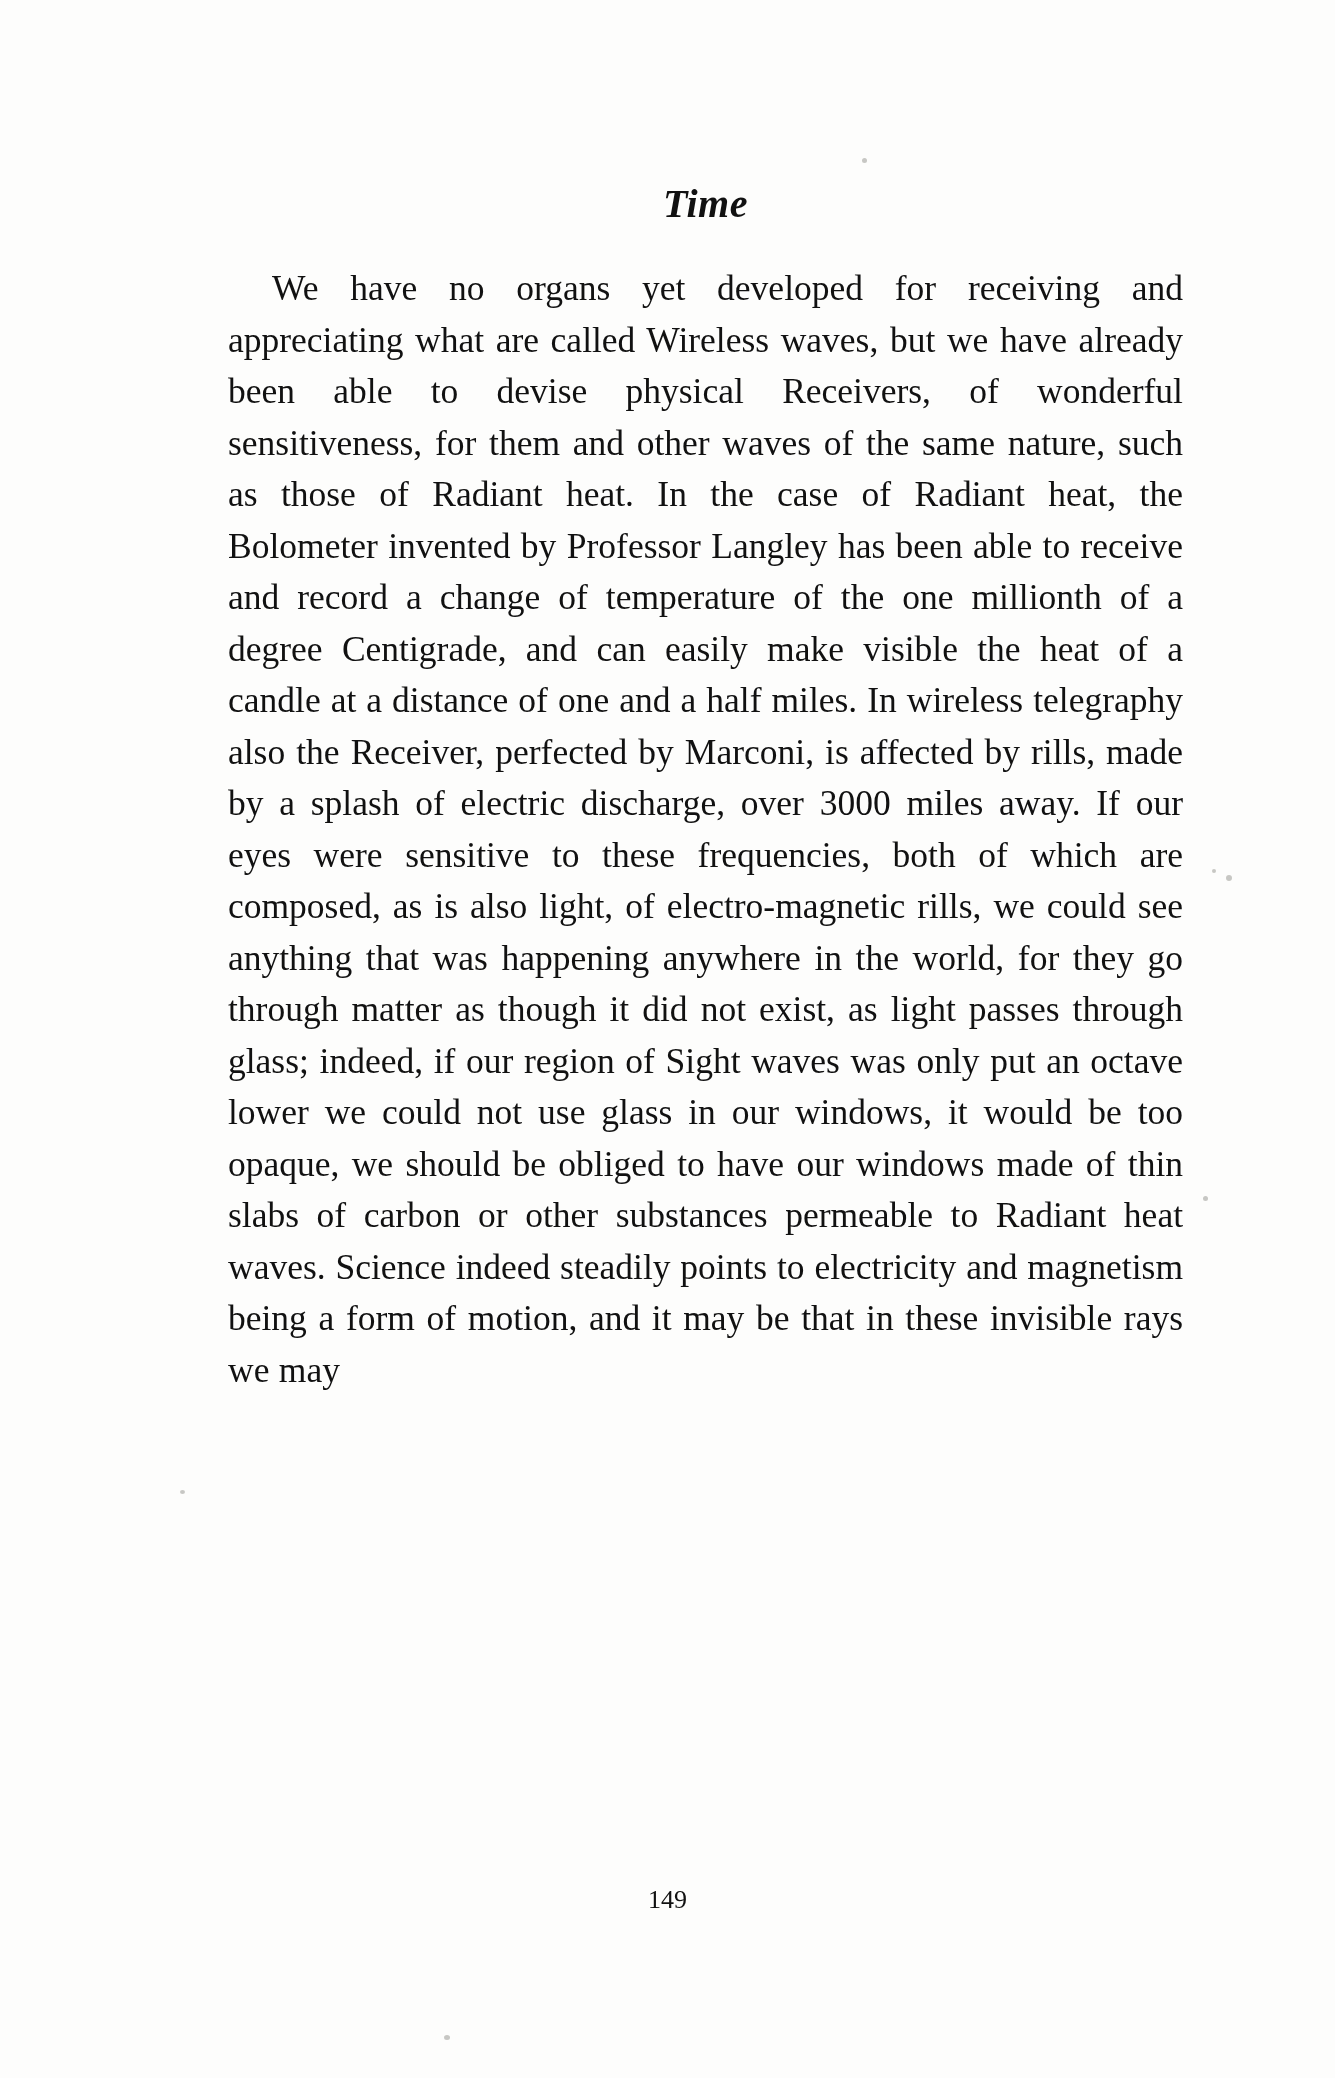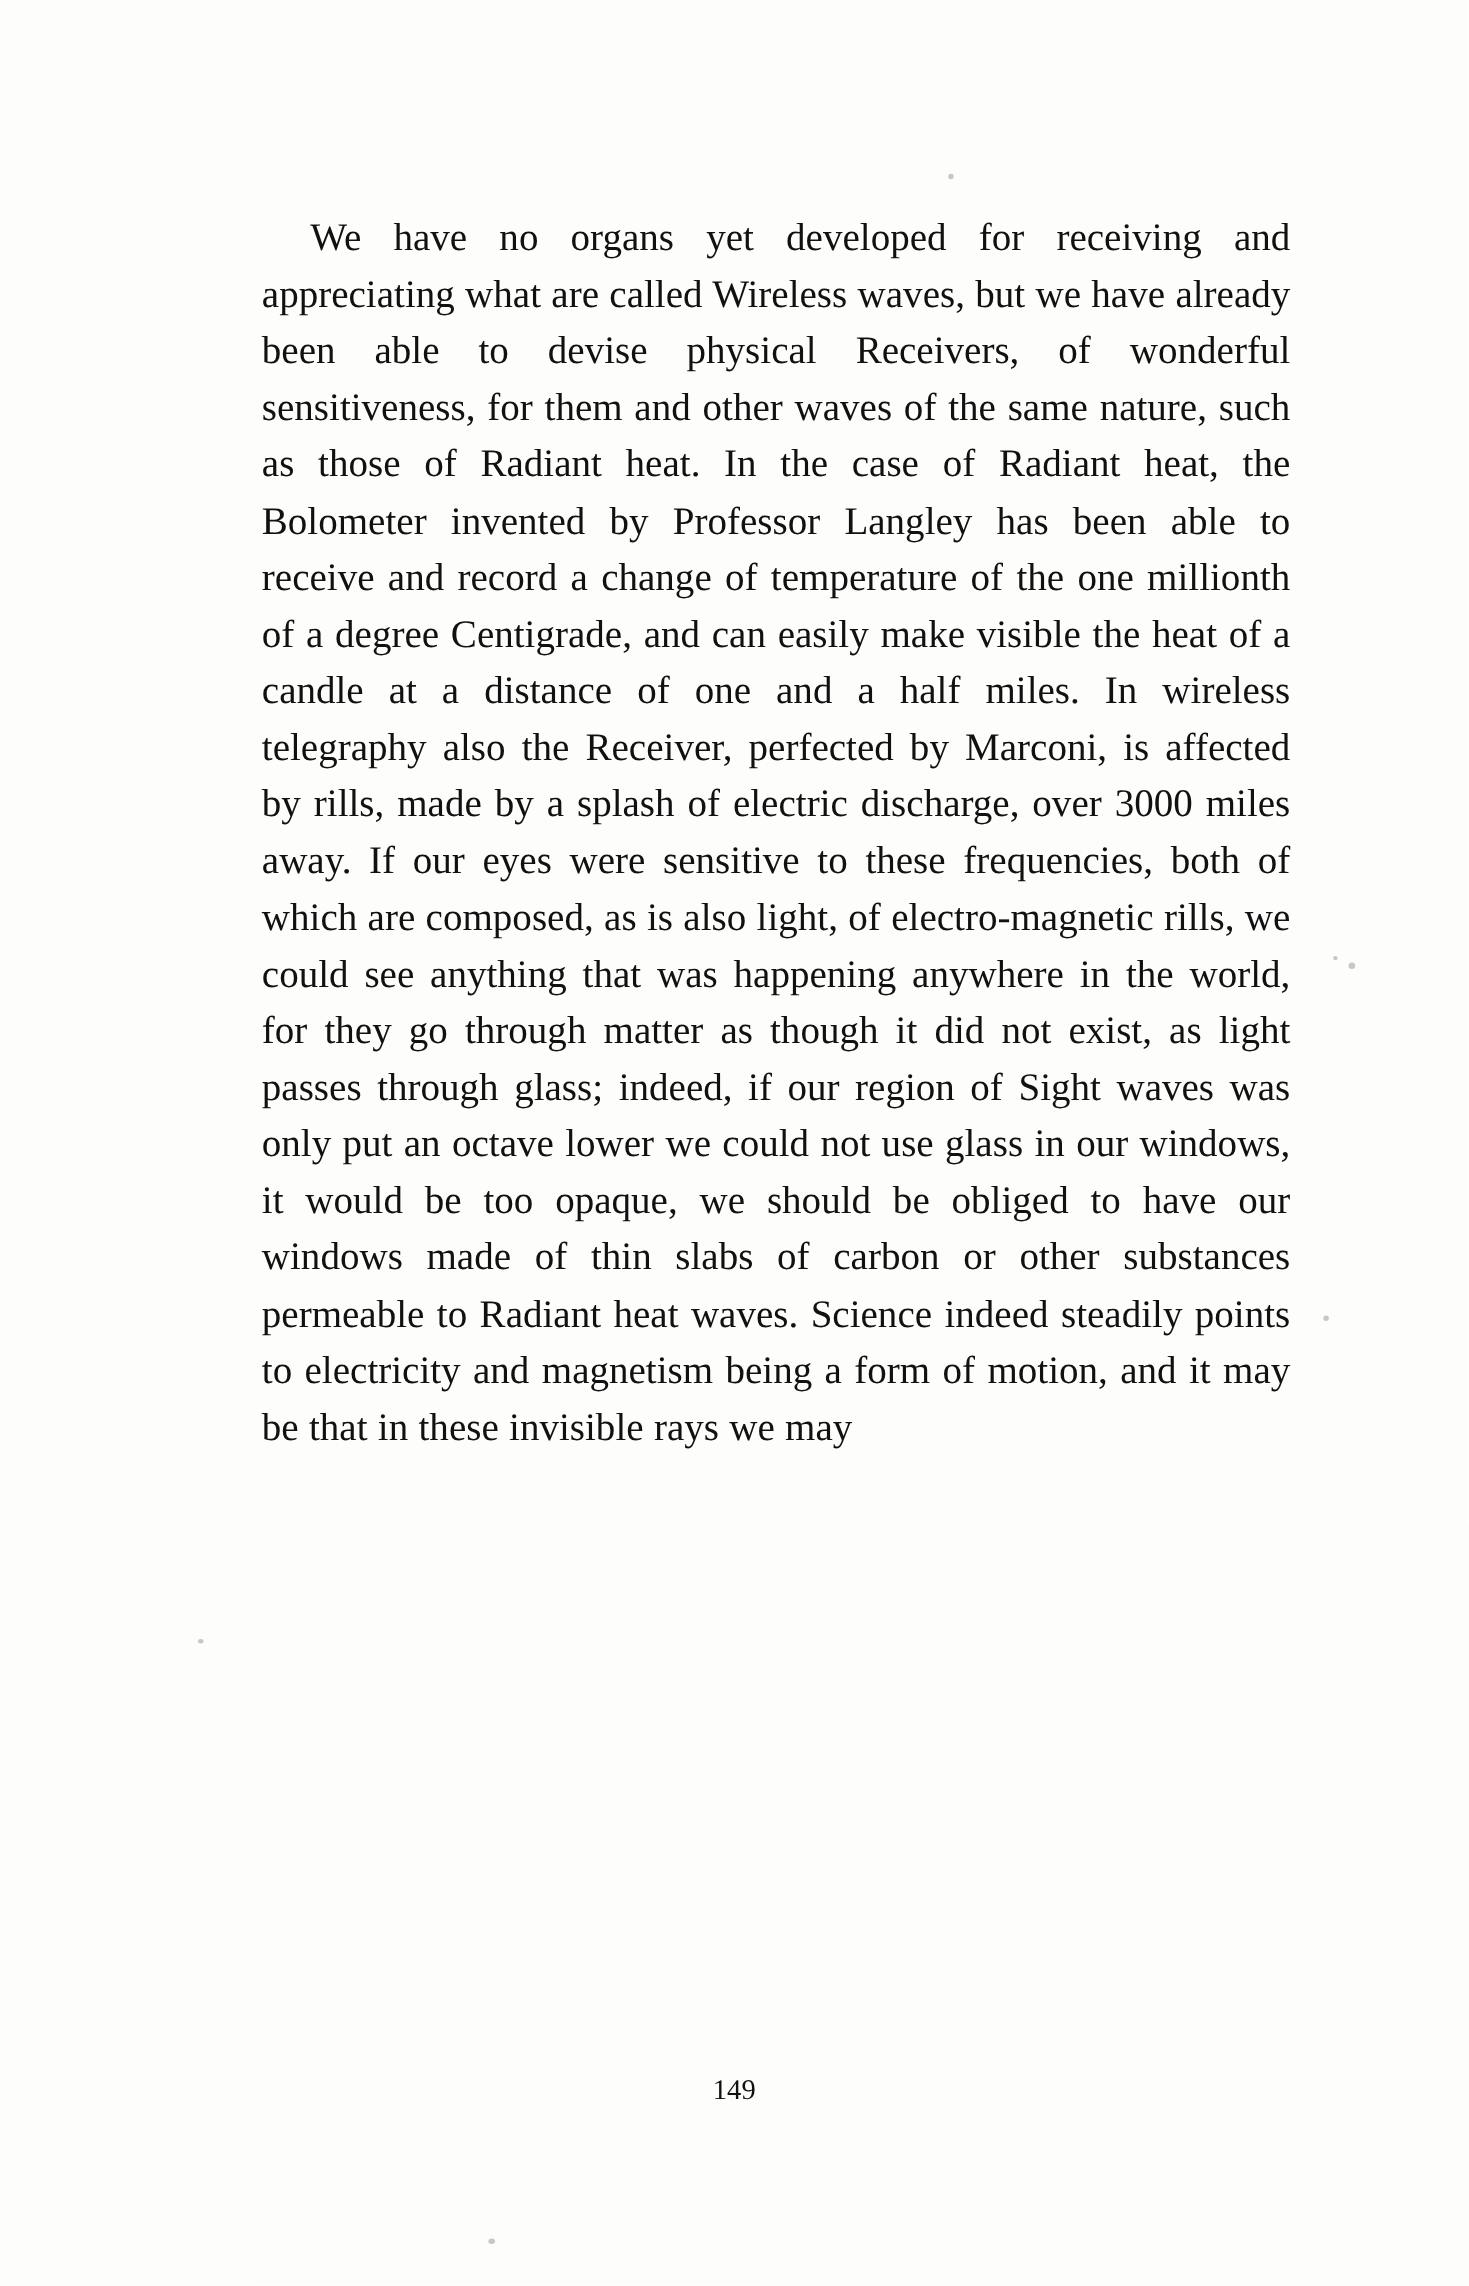--- a/index.html
+++ b/index.html
@@ -81,6 +81,7 @@
   <div class="speck s6"></div>
 
   <div class="content">
+    <h1 class="running-head">Time</h1>
 
     <p class="body-text"><span class="indent"></span><span>We have no organs yet developed for receiving and appreciating what are called Wireless waves, but we have already been able to devise physical Receivers, of wonderful sensitiveness, for them and other waves of the same nature, such as those of Radiant heat. In the case of Radiant heat, the Bolometer invented by Professor Langley has been able to receive and record a change of temperature of the one millionth of a degree Centigrade, and can easily make visible the heat of a candle at a distance of one and a half miles. In wireless telegraphy also the Receiver, perfected by Marconi, is affected by rills, made by a splash of electric discharge, over 3000 miles away. If our eyes were sensitive to these frequencies, both of which are composed, as is also light, of electro-magnetic rills, we could see anything that was happening anywhere in the world, for they go through matter as though it did not exist, as light passes through glass; indeed, if our region of Sight waves was only put an octave lower we could not use glass in our windows, it would be too opaque, we should be obliged to have our windows made of thin slabs of carbon or other substances permeable to Radiant heat waves. Science indeed steadily points to electricity and magnetism being a form of motion, and it may be that in these invisible rays we may</span></p>
   </div>

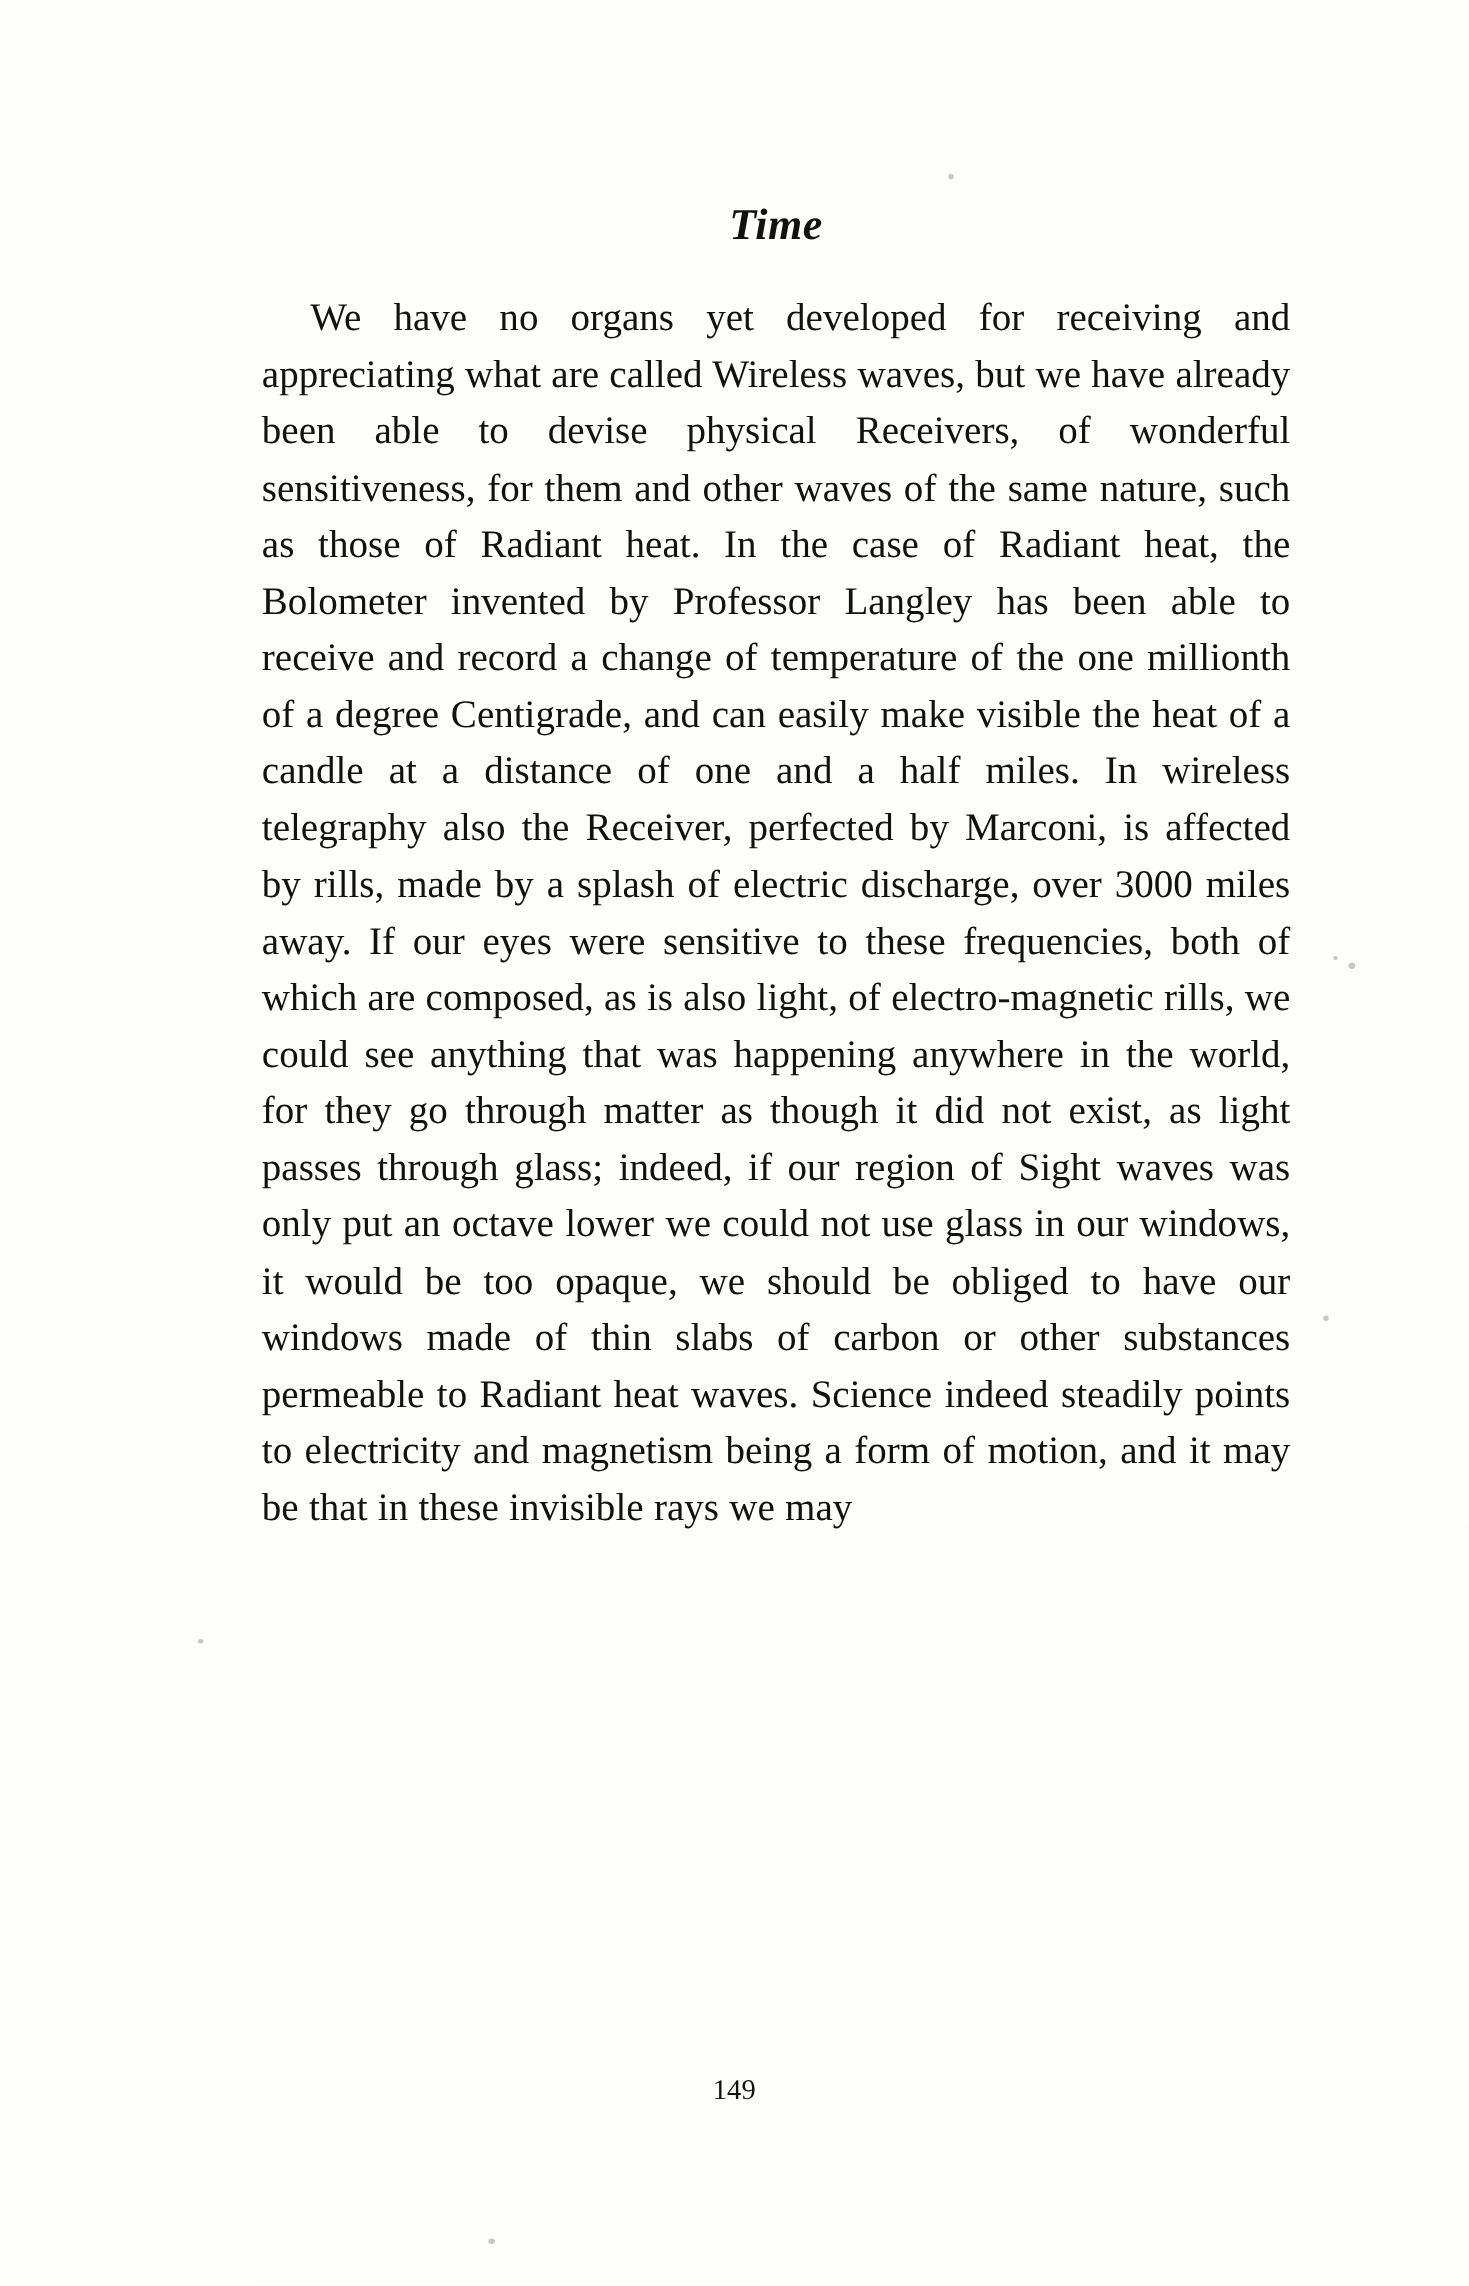--- a/index.html
+++ b/index.html
@@ -39,7 +39,7 @@
     -webkit-hyphens: none;
     hyphens: none;
     word-spacing: 0.5px;
-    margin: 10px;
+    margin: 0;
   }
   .body-text .indent {
     display: inline-block;

